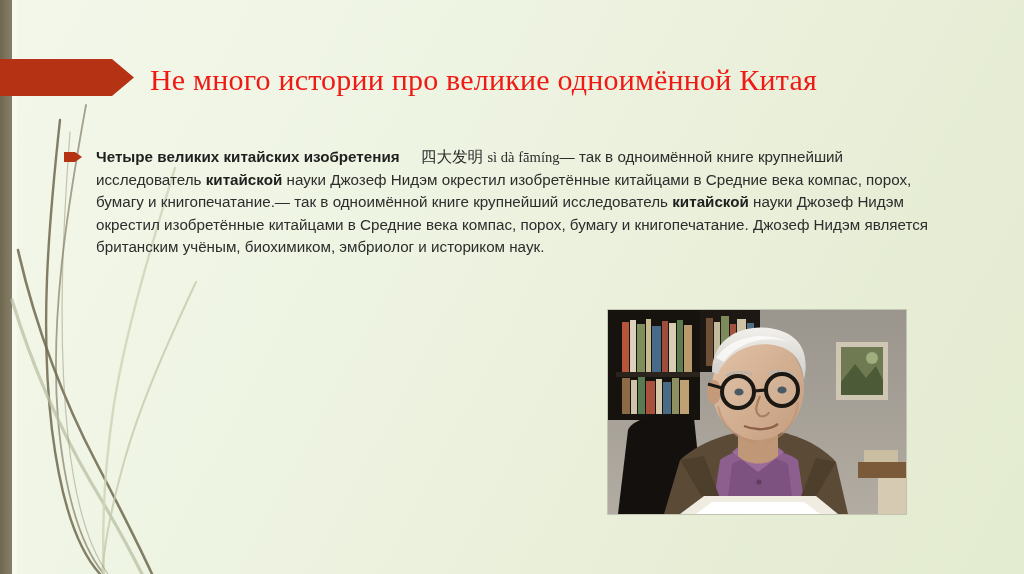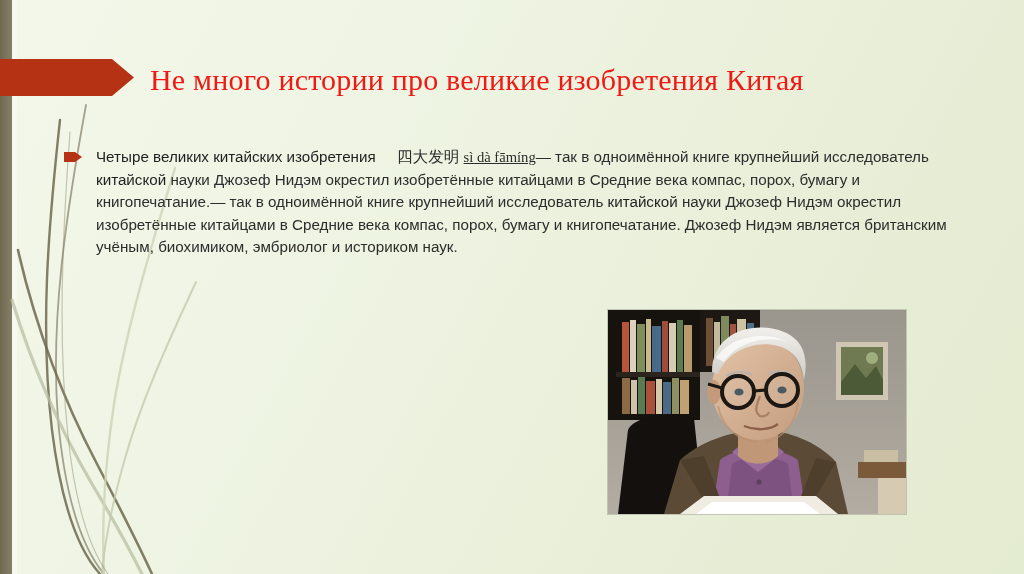--- a/index.html
+++ b/index.html
@@ -142,7 +142,7 @@
     <polygon points="0,0 112,0 134,18.5 112,37 0,37" fill="#b53214"></polygon>
   </svg>
 
-  <div class="title">Не много истории про великие изобретения Китая</div>
+  <div class="title">Не много истории про великие одноимённой Китая</div>
 
   <div class="body-block">
     <div class="bullet-row">

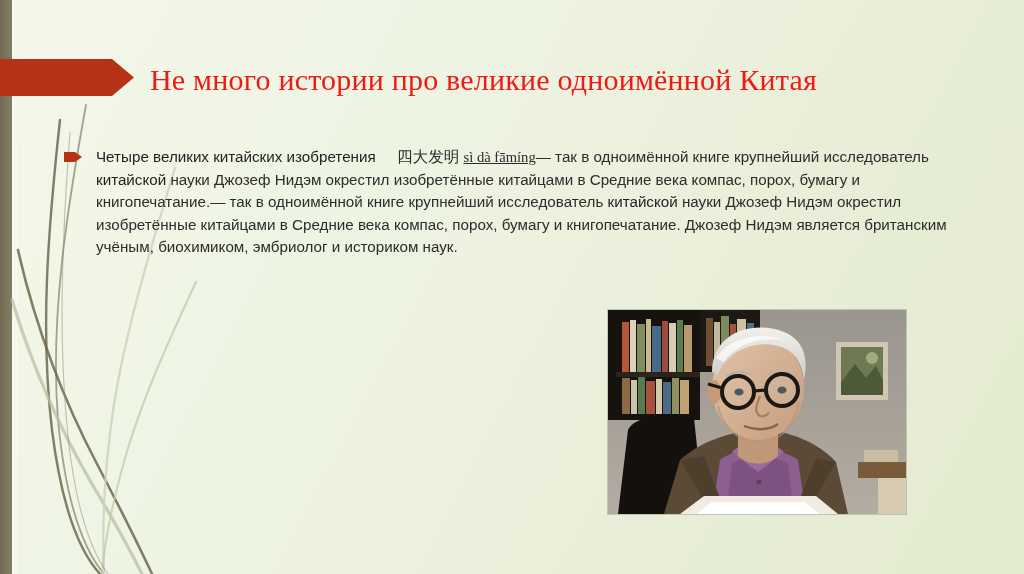--- a/index.html
+++ b/index.html
@@ -93,7 +93,7 @@
     color: #2d2d2d;
     text-align: left;
   }
-  .para b { font-weight: normal; color: #1f1f1f; }
+  .para b { font-weight: bold; color: #1f1f1f; }
   .hanzi {
     font-family: "DejaVu Sans", sans-serif;
     font-size: 15.6px;

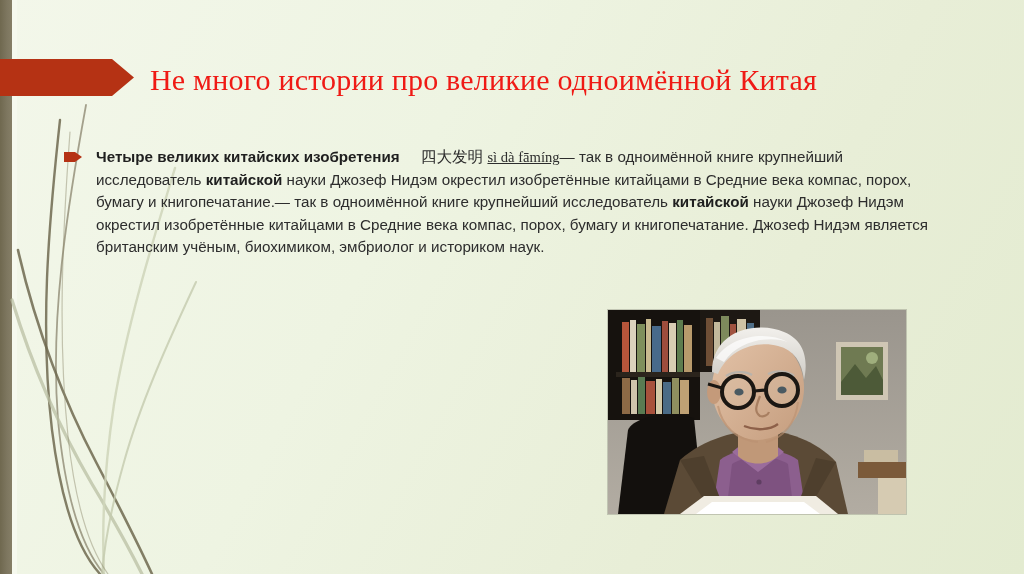--- a/index.html
+++ b/index.html
@@ -102,7 +102,6 @@
   .pinyin {
     font-family: "Liberation Serif", "DejaVu Serif", serif;
     font-size: 14.6px;
-    text-decoration: underline;
   }
 
   

